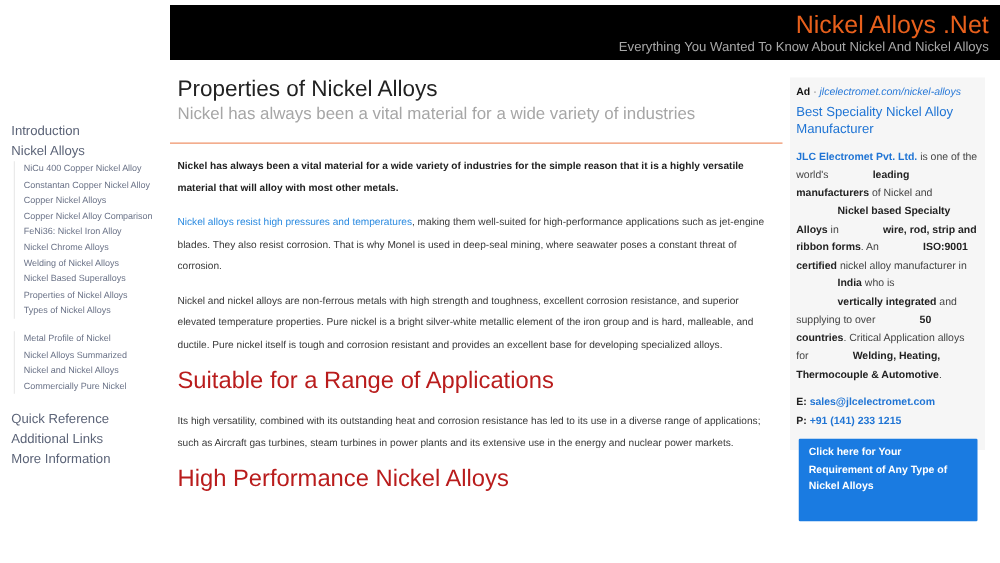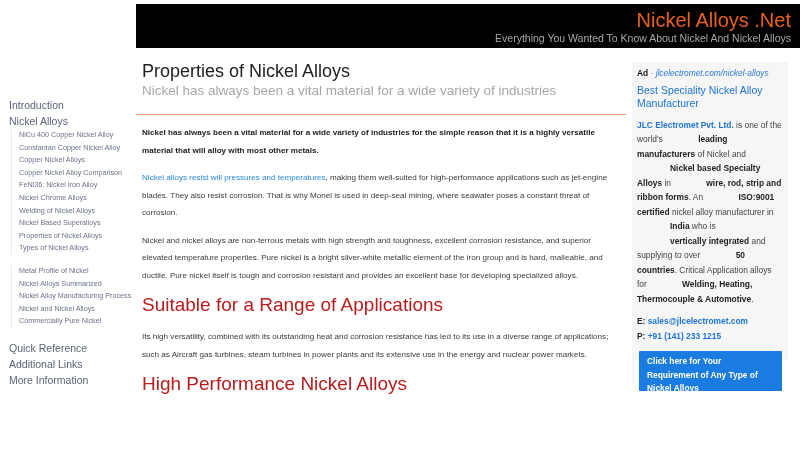--- a/index.html
+++ b/index.html
@@ -96,7 +96,7 @@
 
 <article class="content">
   <p class="lead">Nickel has always been a vital material for a wide variety of industries for the simple reason that it is a highly versatile material that will alloy with most other metals.</p>
-  <p><a>Nickel alloys resist will pressures and temperatures</a><span>, making them well-suited for high-performance applications such as jet-engine blades. They also resist corrosion. That is why Monel is used in deep-seal mining, where seawater poses a constant threat of corrosion.</span></p>
+  <p><a>Nickel alloys resist high pressures and temperatures</a><span>, making them well-suited for high-performance applications such as jet-engine blades. They also resist corrosion. That is why Monel is used in deep-seal mining, where seawater poses a constant threat of corrosion.</span></p>
   <p>Nickel and nickel alloys are non-ferrous metals with high strength and toughness, excellent corrosion resistance, and superior elevated temperature properties. Pure nickel is a bright silver-white metallic element of the iron group and is hard, malleable, and ductile. Pure nickel itself is tough and corrosion resistant and provides an excellent base for developing specialized alloys.</p>
   <h2 class="h2a">Suitable for a Range of Applications</h2>
   <p>Its high versatility, combined with its outstanding heat and corrosion resistance has led to its use in a diverse range of applications; such as Aircraft gas turbines, steam turbines in power plants and its extensive use in the energy and nuclear power markets.</p>

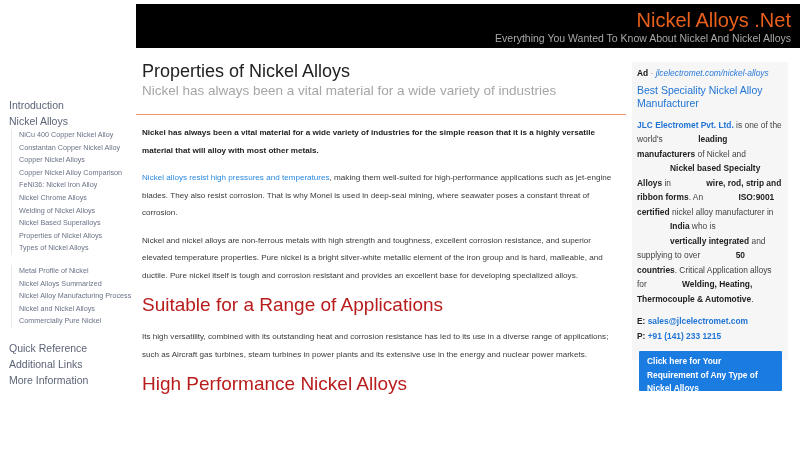--- a/index.html
+++ b/index.html
@@ -77,7 +77,6 @@
   <div class="nav-sub">
     <a>Metal Profile of Nickel</a>
     <a>Nickel Alloys Summarized</a>
-    <a>Nickel Alloy Manufacturing Process</a>
     <a>Nickel and Nickel Alloys</a>
     <a>Commercially Pure Nickel</a>
   </div>

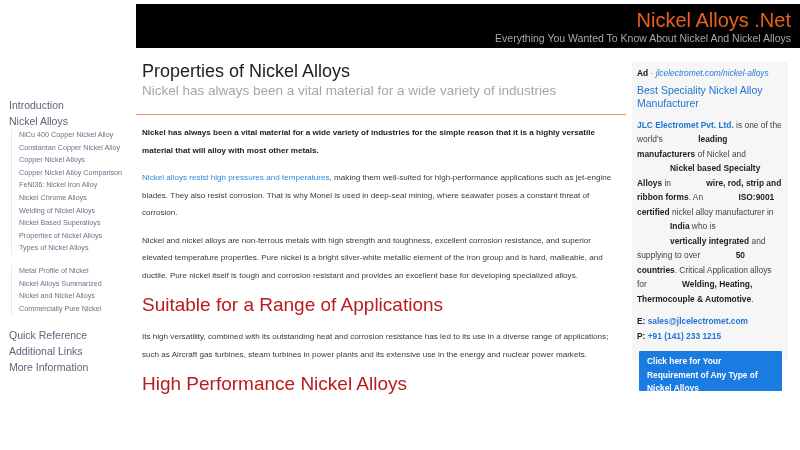--- a/index.html
+++ b/index.html
@@ -46,7 +46,7 @@
   .contact { margin-top: 8px; font-weight: bold; color: #222; }
   .contact a { color: #1f74d4; text-decoration: none; }
   .ad-cta {
-    display: block; margin-top: 8px; margin-left: 2px; width: 143px; height: 40px;
+    display: block; margin-top: 8px; margin-left: 2px; width: 143px; height: 66px;
     background: #1a7be1; color: #fff; font-weight: bold; font-size: 8.4px; line-height: 13.5px;
     padding: 4px 8px; text-decoration: none; border-radius: 1px;
   }

